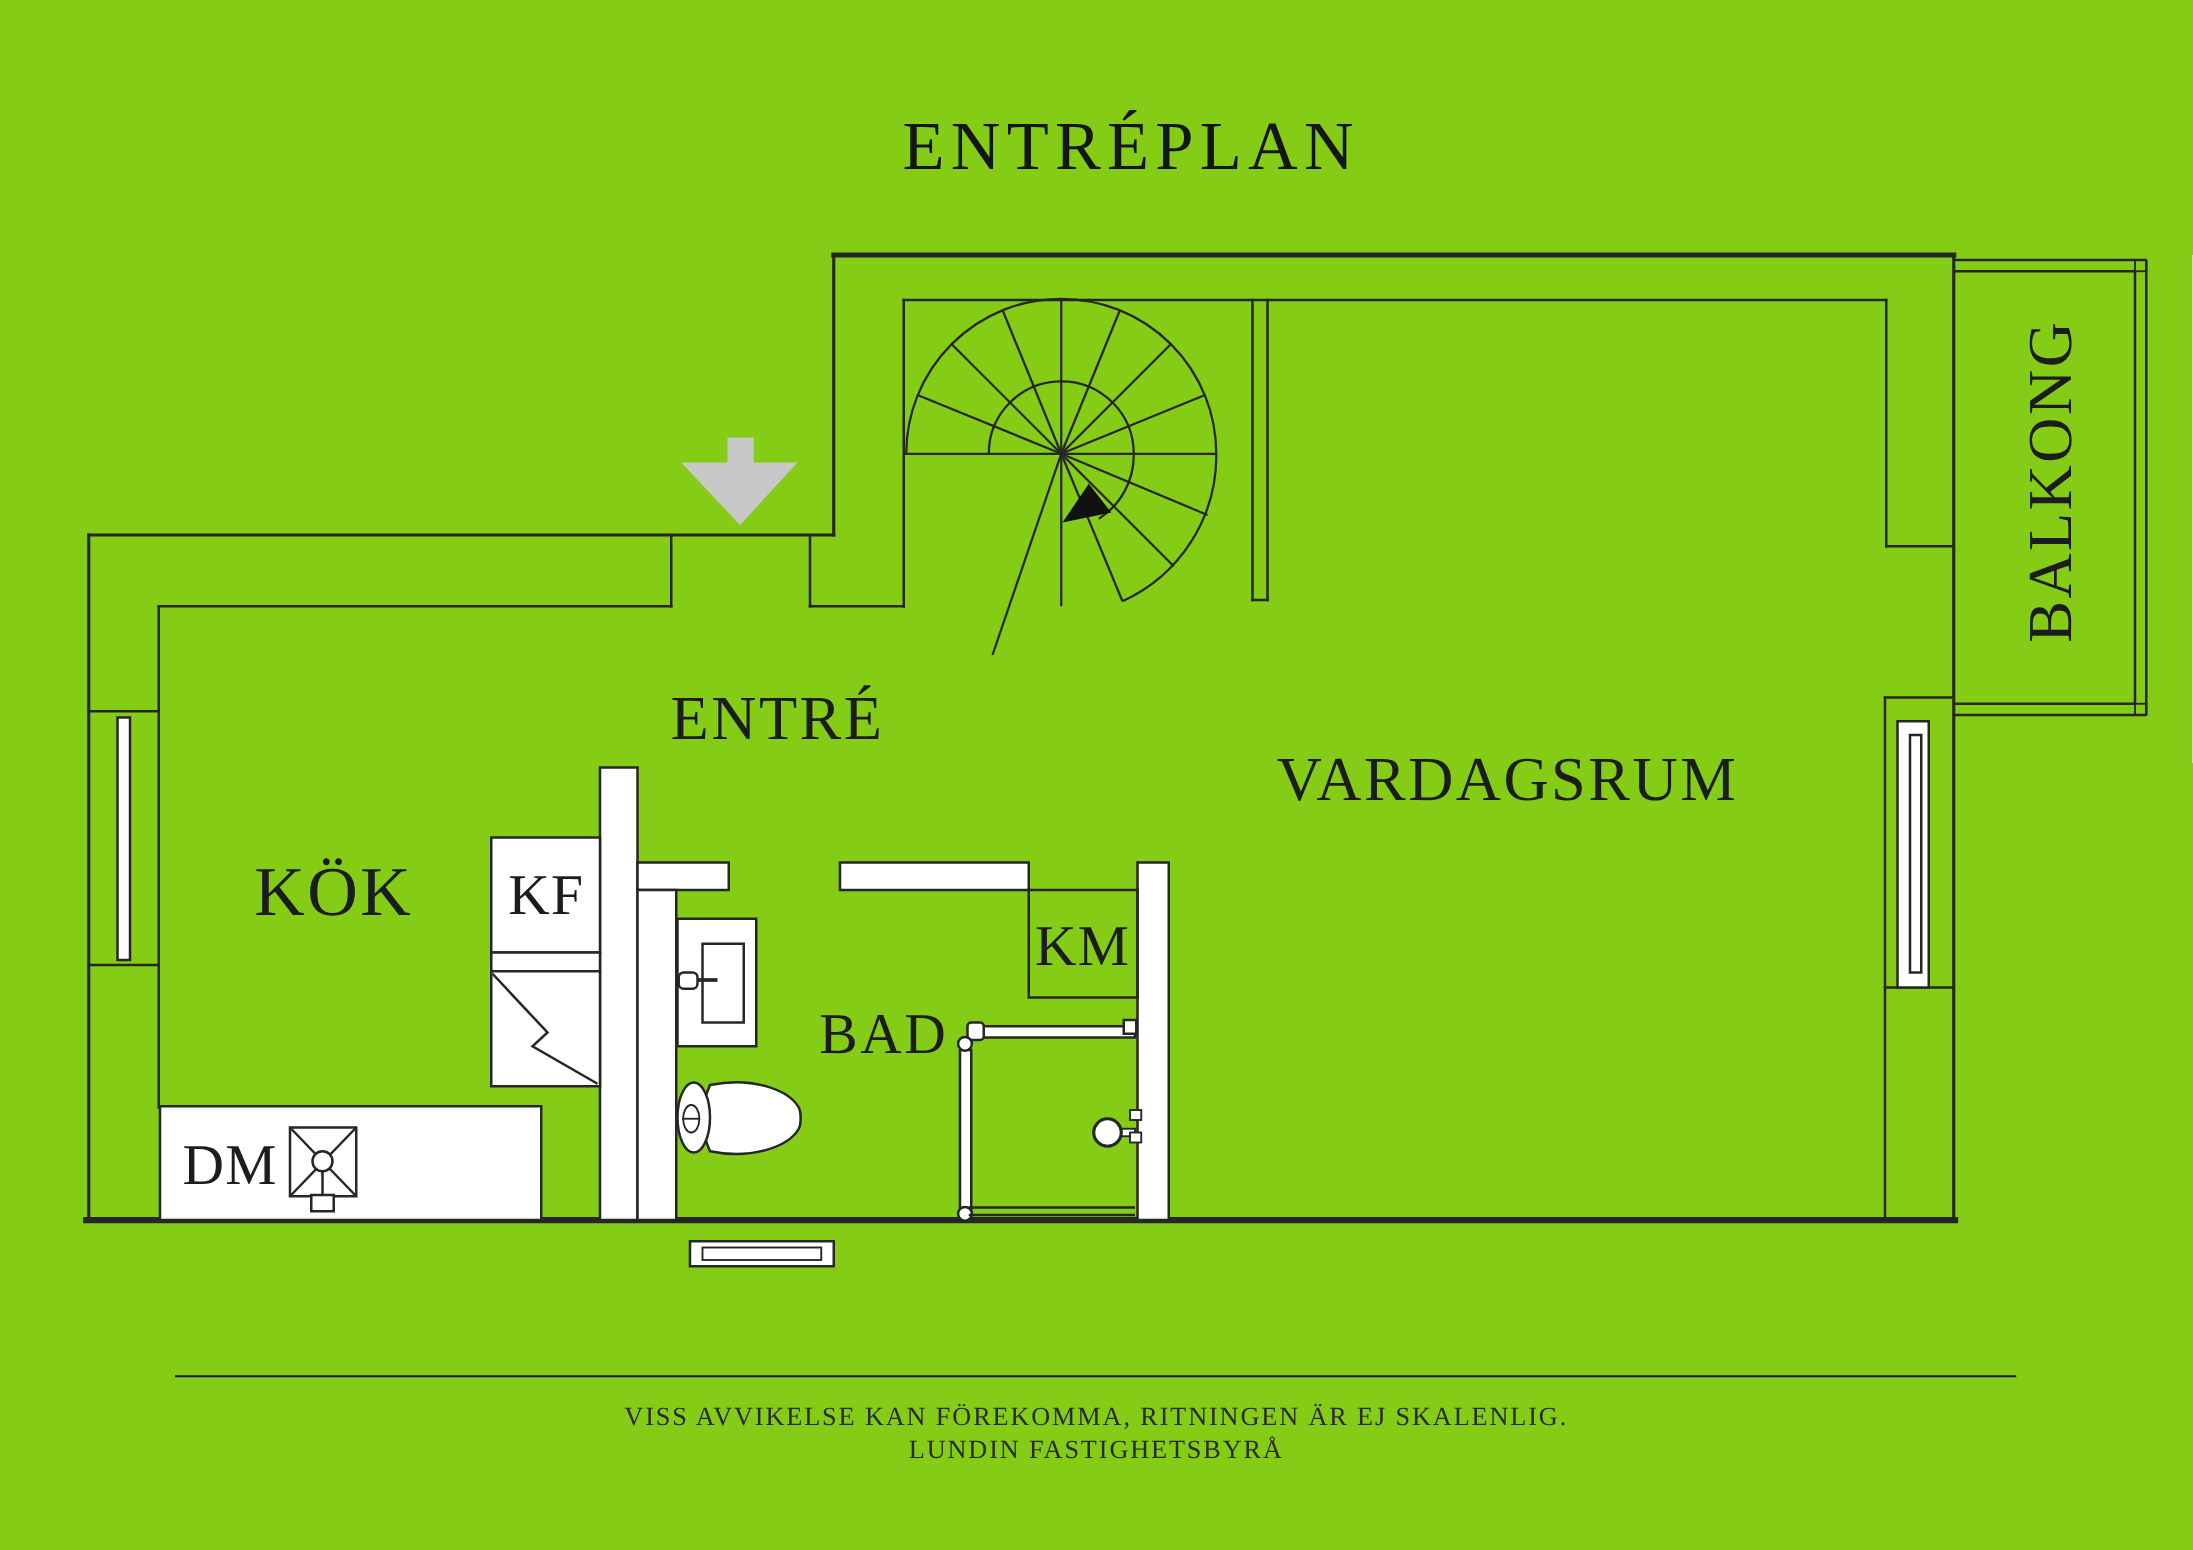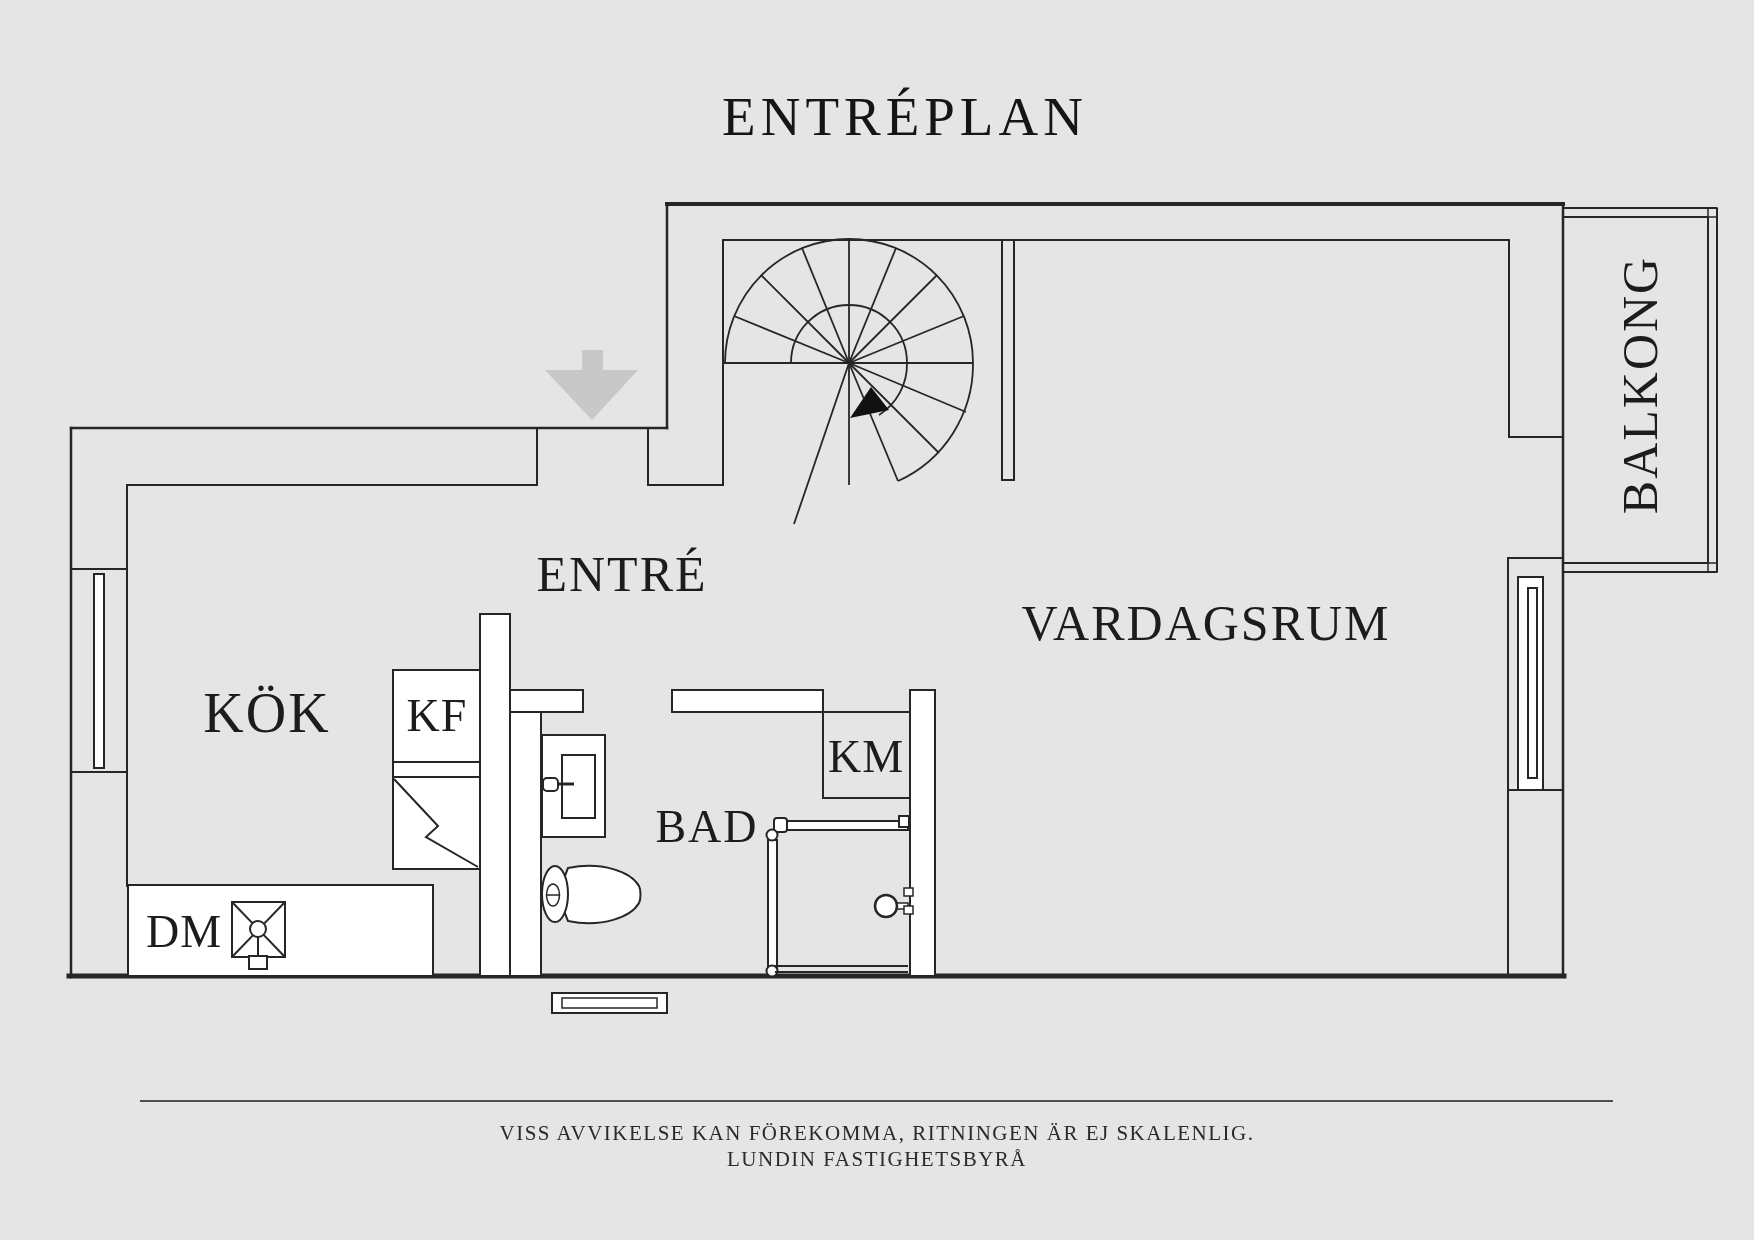--- a/index.html
+++ b/index.html
@@ -3,7 +3,7 @@
 <meta charset="utf-8">
 <style>
   html,body{margin:0;padding:0;background:#ffffff;}
-  .stage{position:relative;width:1754px;height:1240px;background:#e5e5e5;overflow:hidden;
+  .stage{position:relative;width:1754px;height:1240px;background:#84cc16;overflow:hidden;
          font-family:"Liberation Serif", serif;}
   svg{display:block;}
   .room-label{font-family:"Liberation Serif", serif;fill:#1c1c1c;}

